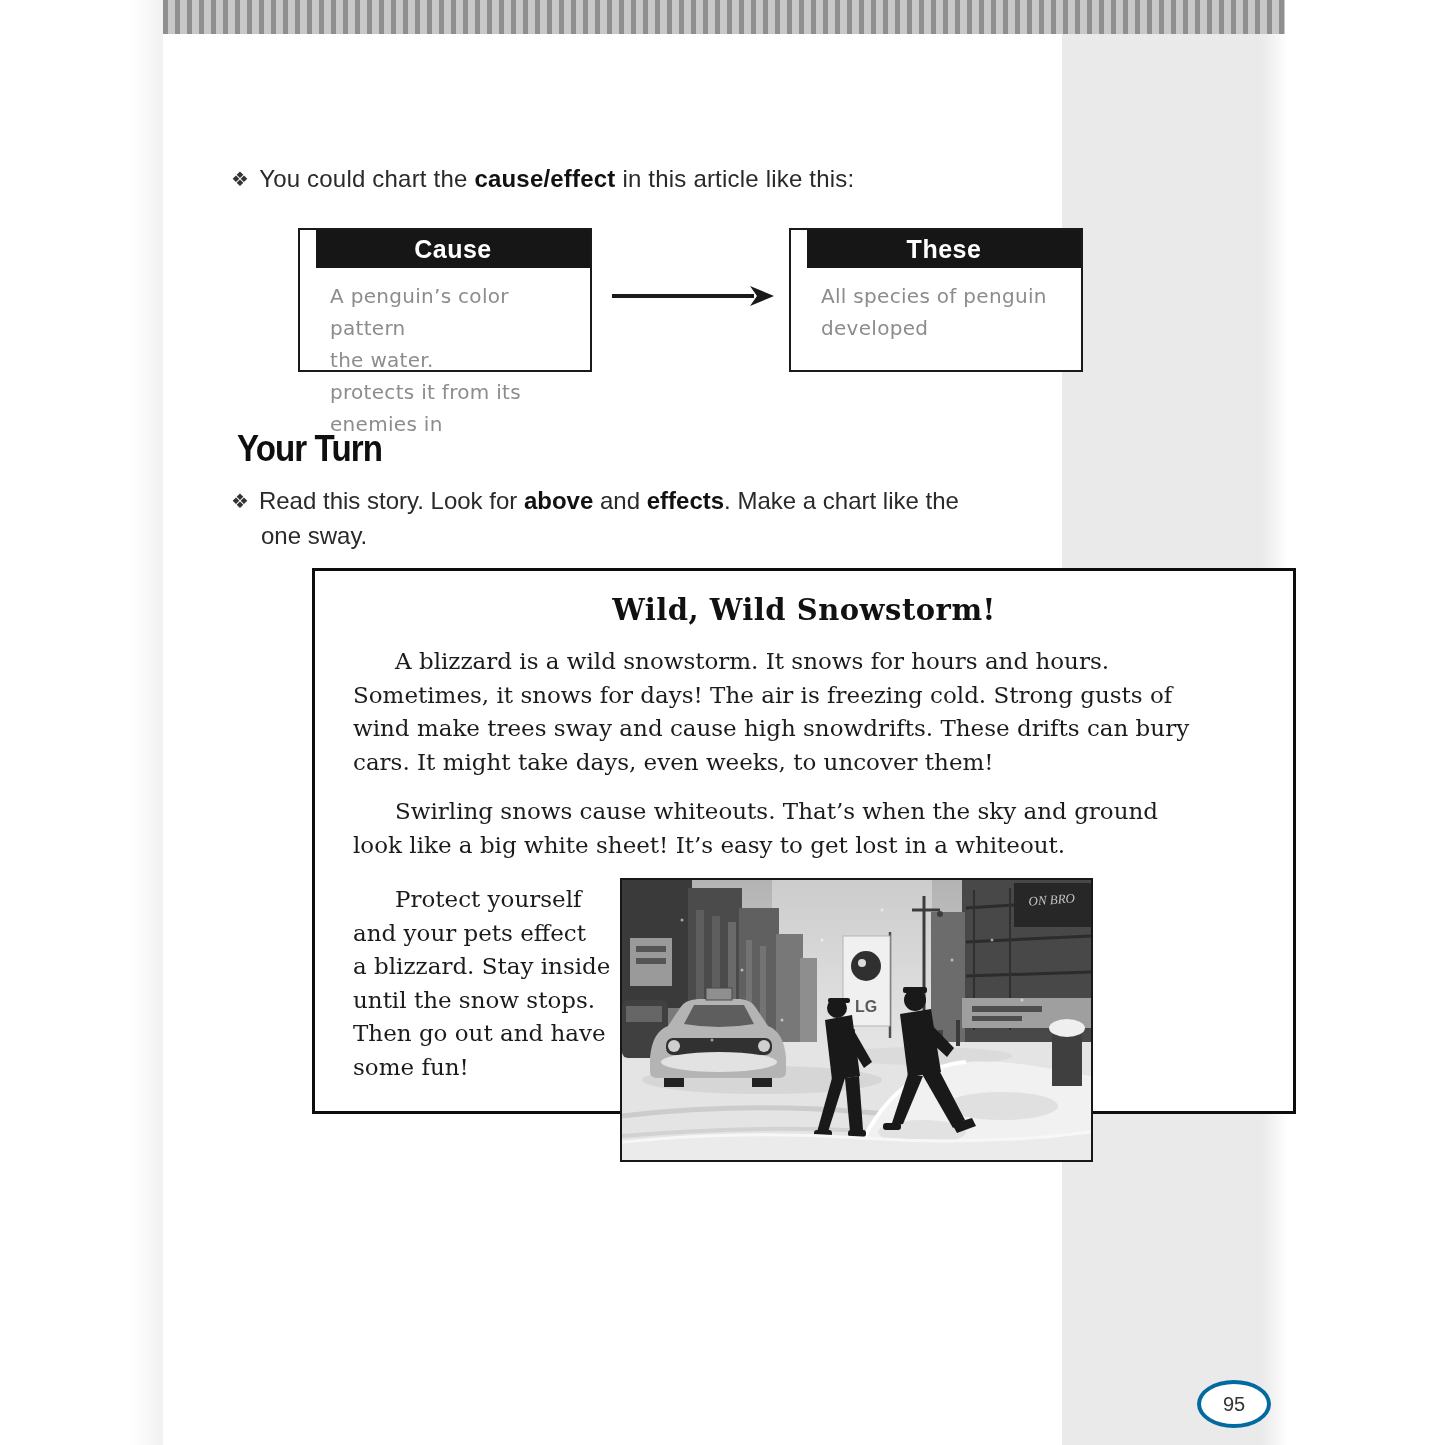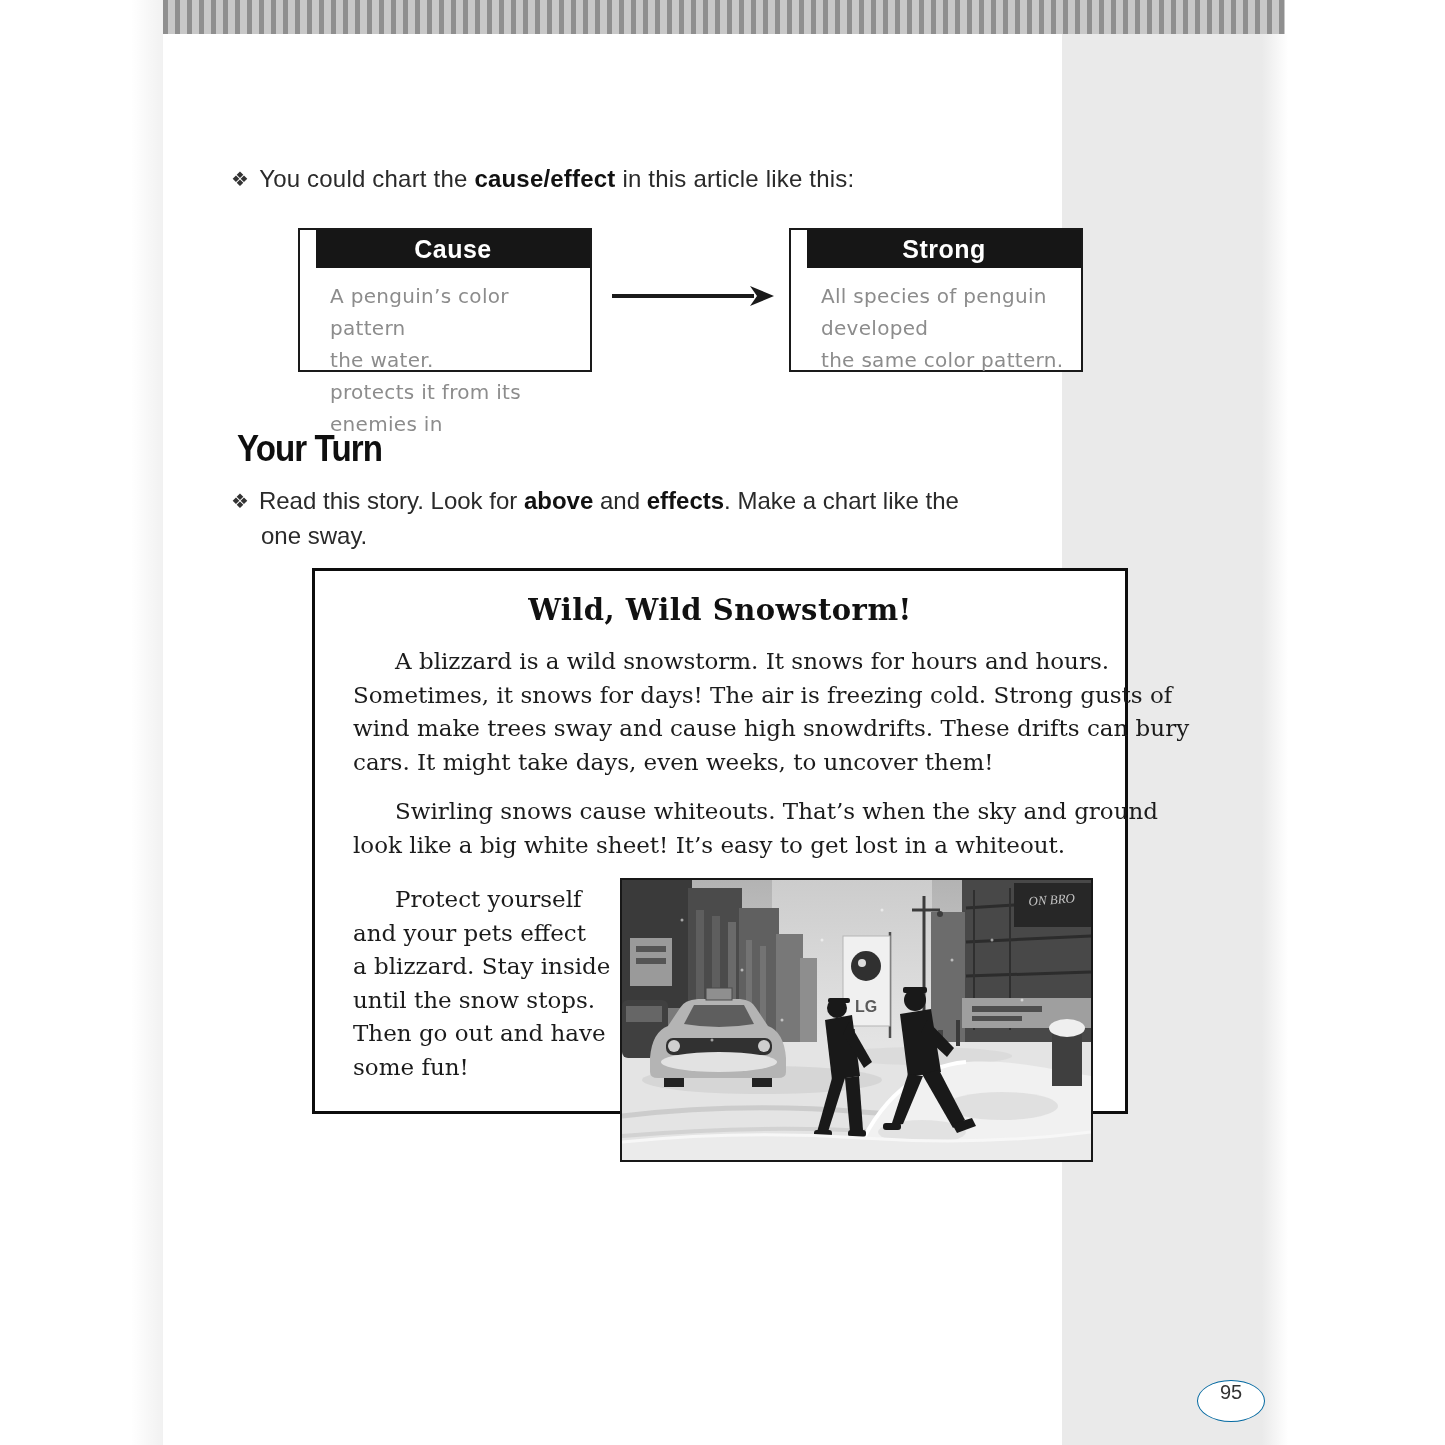--- a/index.html
+++ b/index.html
@@ -92,7 +92,7 @@
 
   <div class="ce-box effect">
     <div class="ce-head">
-      <span>Strong</span>
+      <span>These</span>
     </div>
     <div class="ce-body">
       <div class="ln">All species of penguin developed</div>

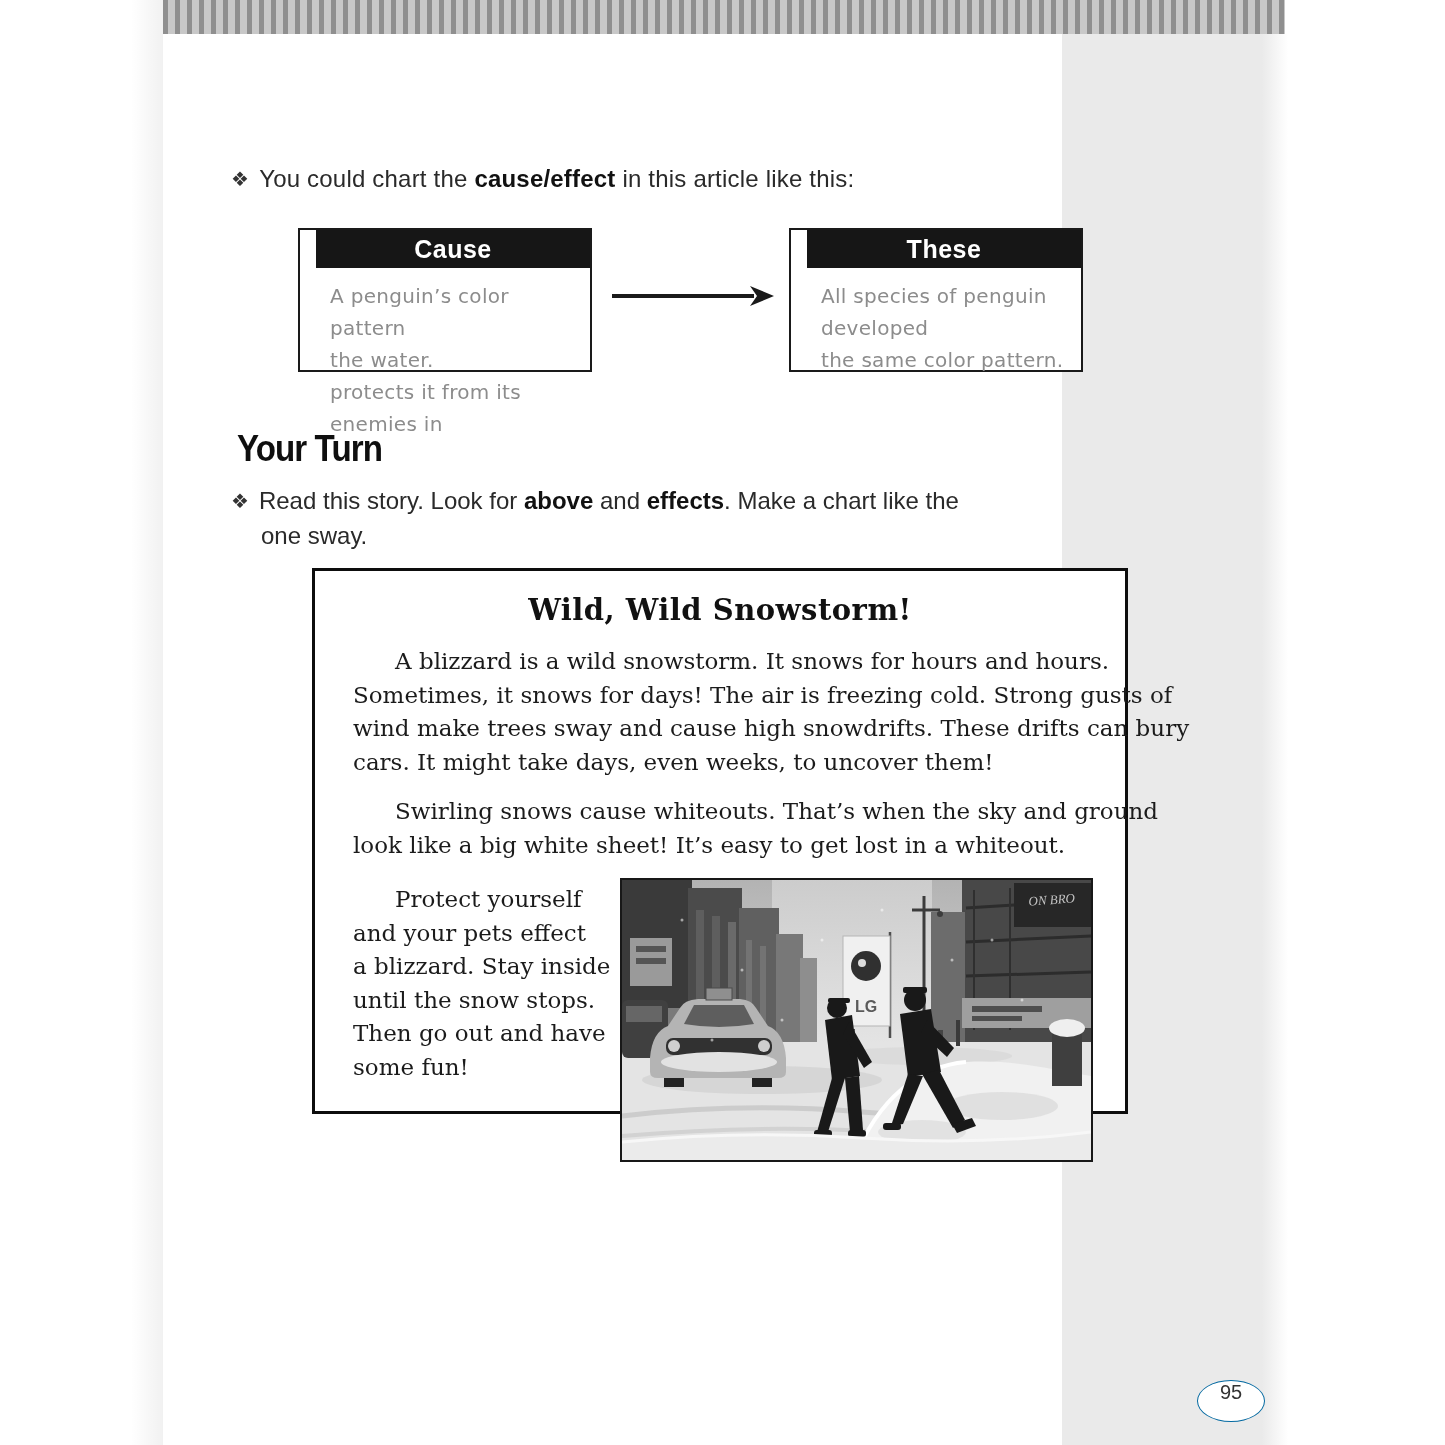--- a/index.html
+++ b/index.html
@@ -96,7 +96,6 @@
     </div>
     <div class="ce-body">
       <div class="ln">All species of penguin developed</div>
-      <div class="ln">the same color pattern.</div>
     </div>
   </div>
 

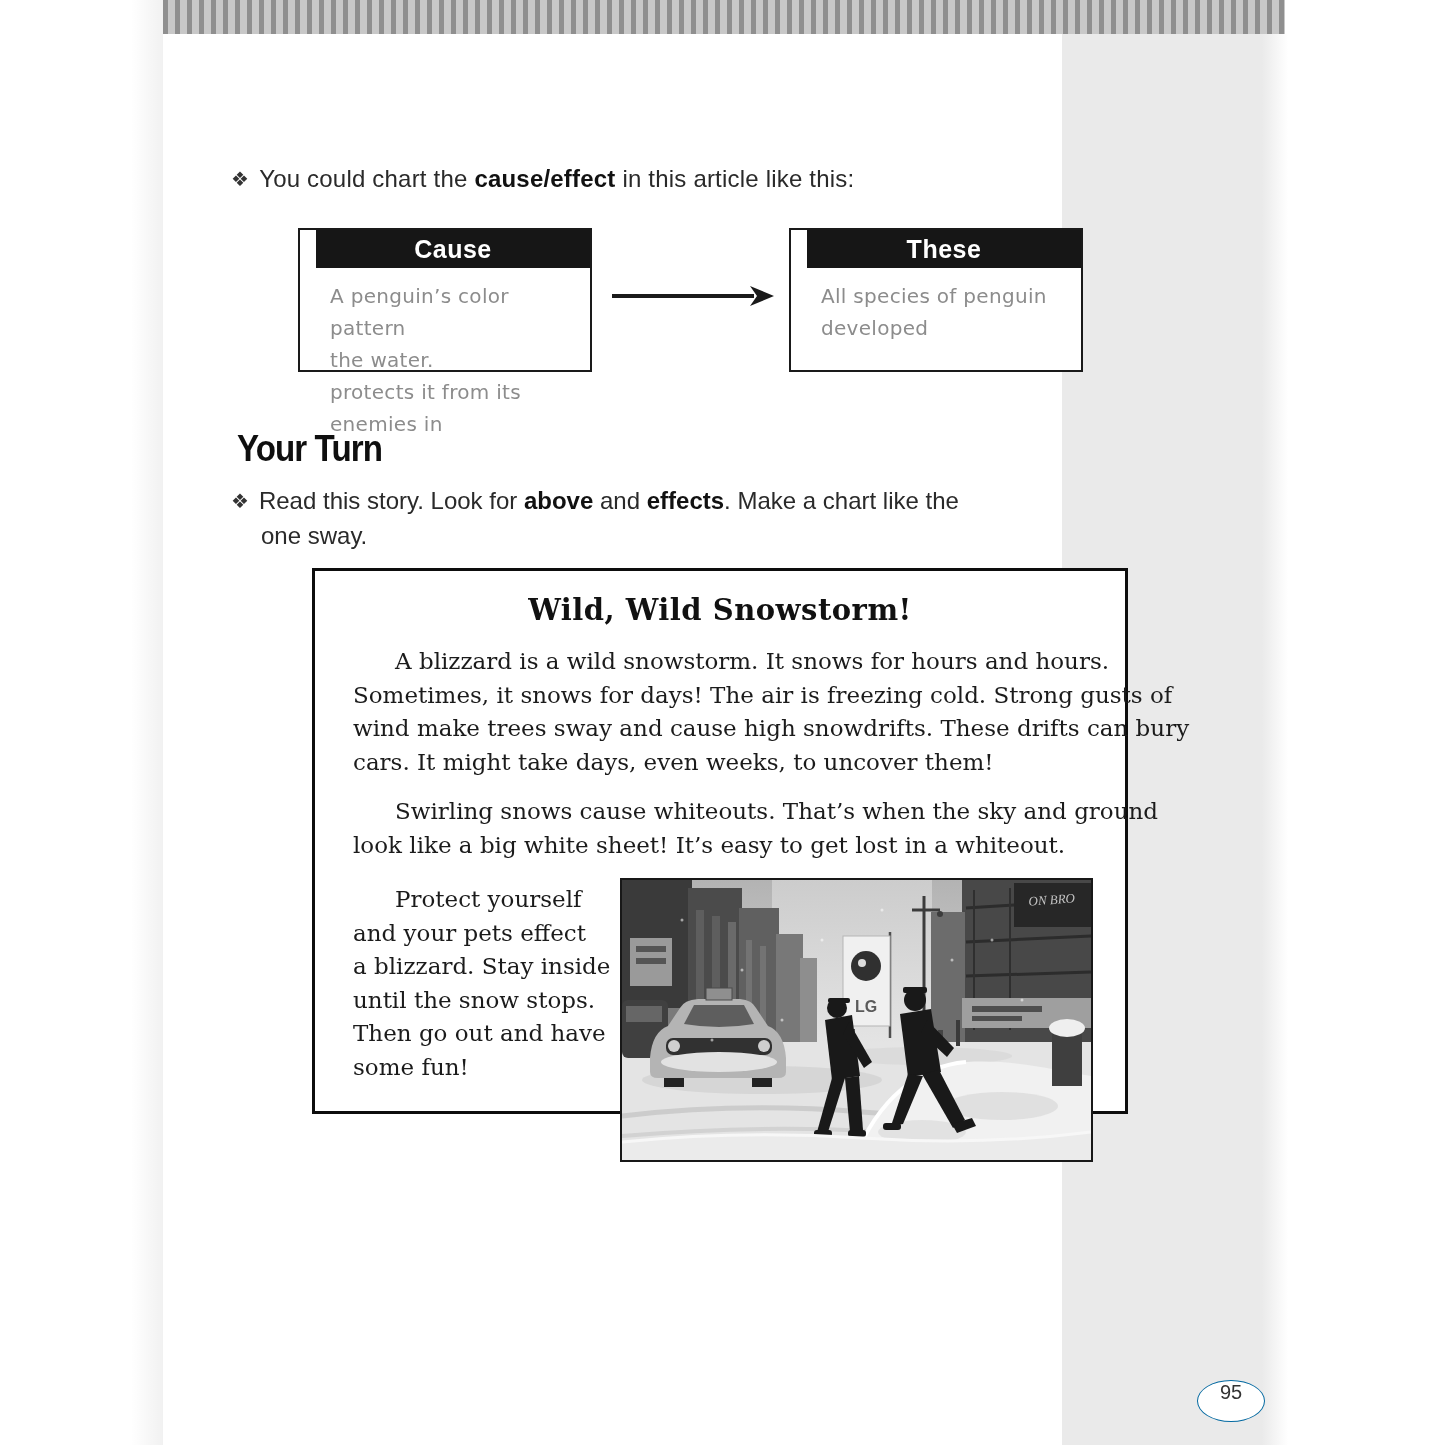--- a/index.html
+++ b/index.html
@@ -39,7 +39,7 @@
   .turn-line2{padding-left:30px;line-height:33px;}
 
   
-  .story{position:absolute;left:312px;top:568px;width:816px;height:546px;background:#ffffff;
+  .story{position:absolute;left:312px;top:568px;width:984px;height:546px;background:#ffffff;
          border:3px solid #0d0d0d;box-sizing:border-box;z-index:1;
          font-family:"DejaVu Serif","Liberation Serif",serif;color:#1b1b1b;}
   .story-title{margin-top:22px;text-align:center;font-size:29px;font-weight:700;letter-spacing:.5px;color:#111;}

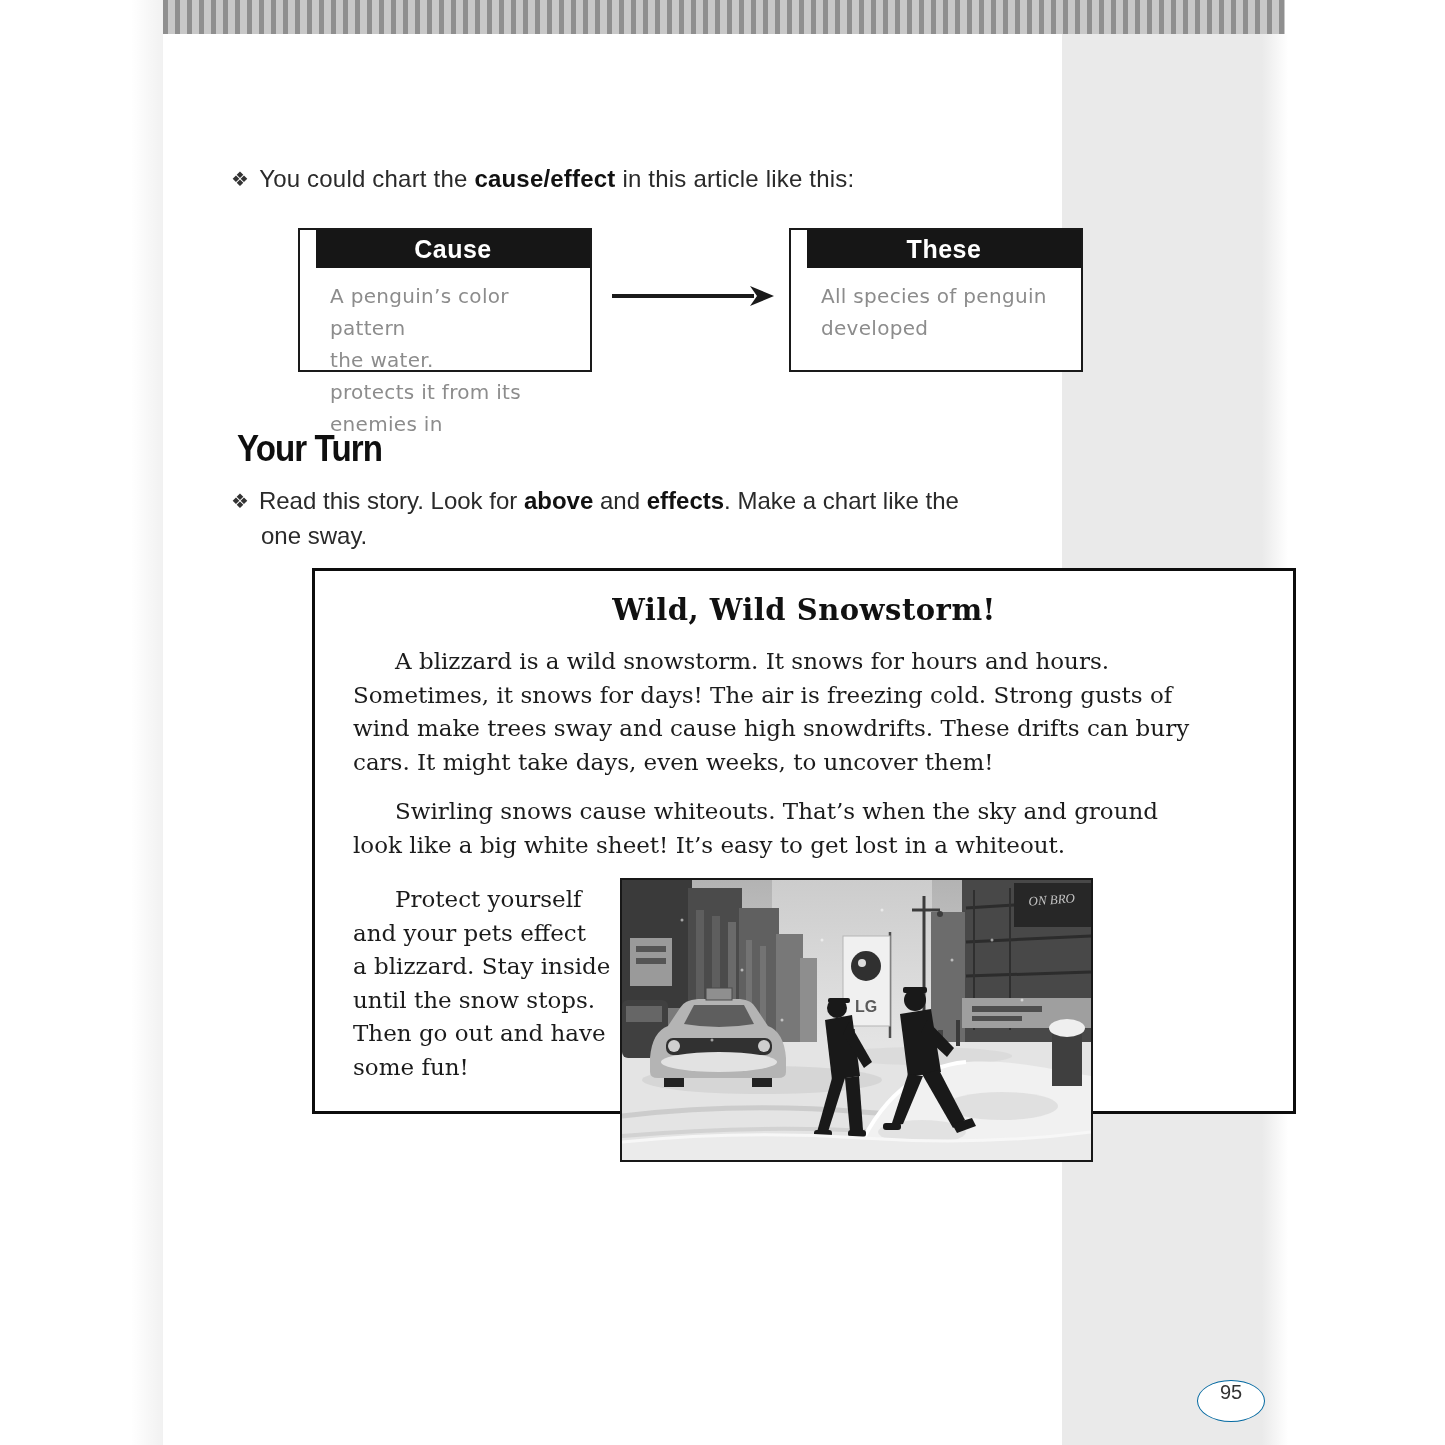--- a/index.html
+++ b/index.html
@@ -57,7 +57,7 @@
 
   
   .page-oval{position:absolute;left:1197px;top:1380px;width:66px;height:40px;background:#ffffff;
-             border:1px solid #0369a1;border-radius:50%;display:flex;justify-content:center;
+             border:4px solid #0369a1;border-radius:50%;display:flex;align-items:center;justify-content:center;
              font-size:20px;color:#333;z-index:2;}
 </style>
 </head>

